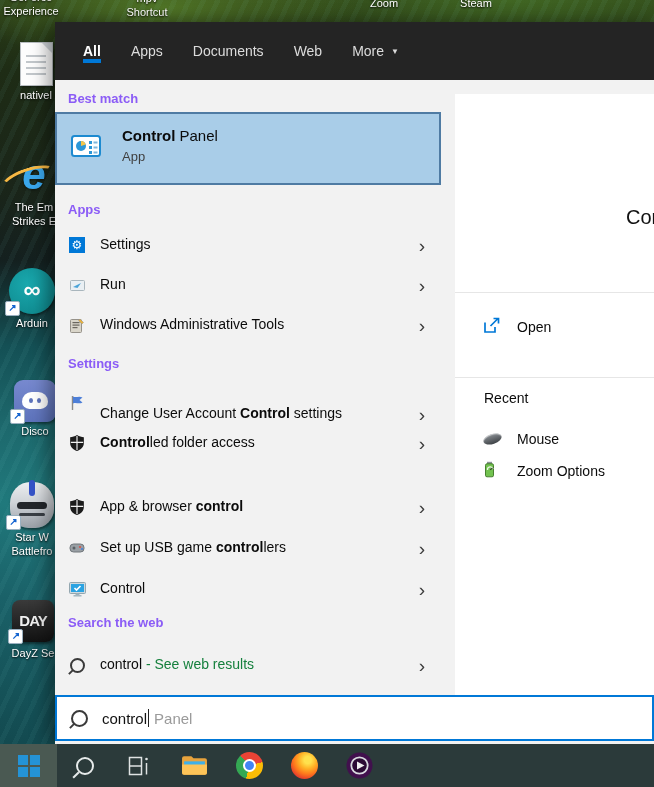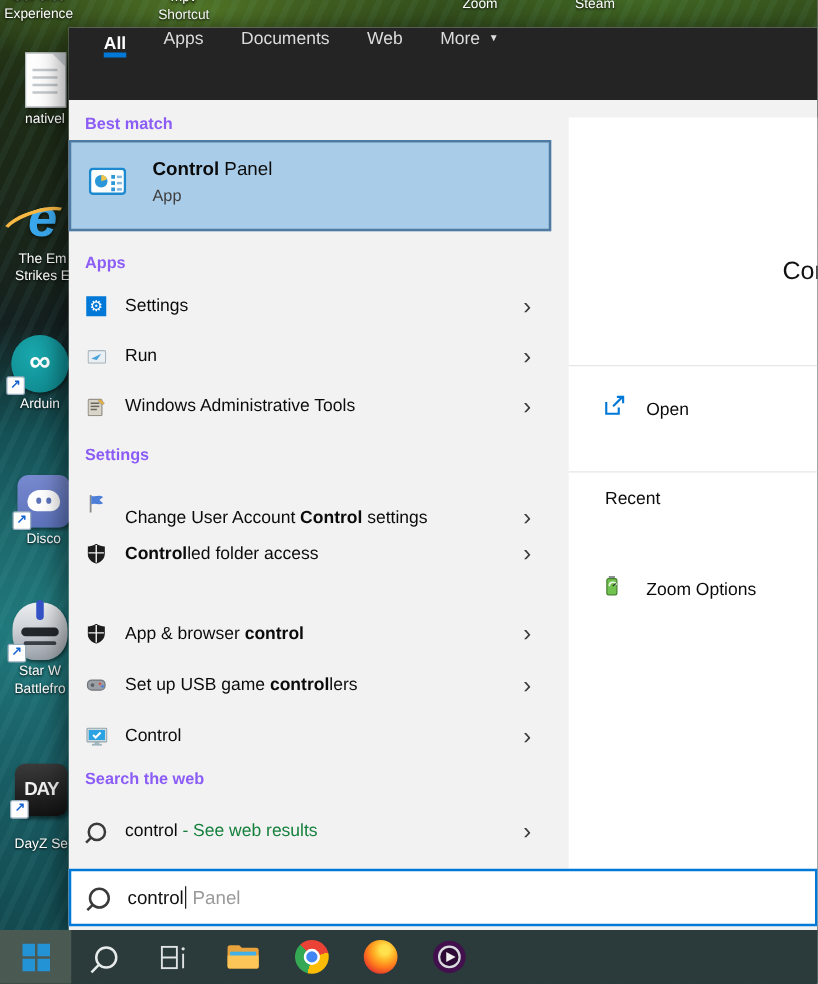--- a/index.html
+++ b/index.html
@@ -54,7 +54,7 @@
   
   .startmenu{position:absolute;left:55px;top:22px;width:599px;height:722px;background:#f2f2f2;z-index:2;
         box-shadow:-8px 0 16px rgba(0,0,0,.35)}
-  .tabsbar{position:absolute;left:0;top:0;width:599px;height:58px;background:#242424;display:flex;align-items:flex-start;padding-left:13px;box-sizing:border-box}
+  .tabsbar{position:absolute;left:0;top:0;width:599px;height:58px;background:#242424;display:flex;align-items:center;padding-left:13px;box-sizing:border-box}
   .tab{display:flex;align-items:center;margin:0 15px;font-size:14px;color:#dcdcdc;box-sizing:border-box;cursor:default}
   .tab.sel{color:#fff;font-weight:700;border-bottom:4px solid #0078d7;padding-top:4px}
   .tab .dd{font-size:8px;margin-left:7px;color:#dcdcdc}

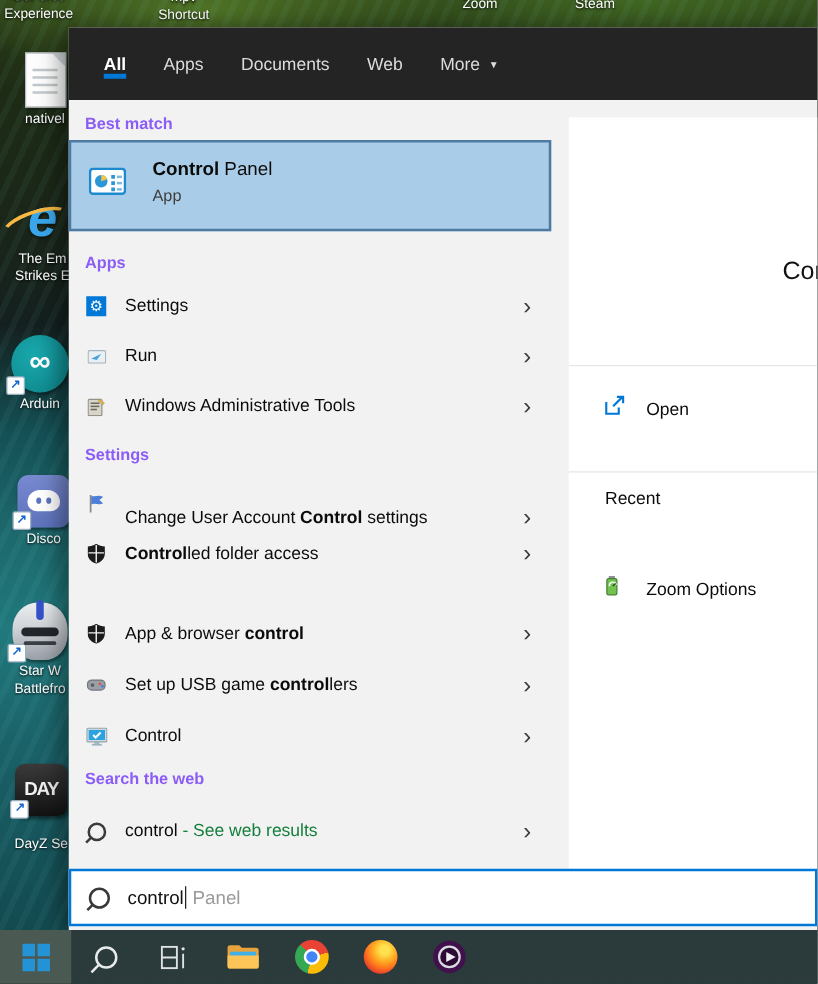--- a/index.html
+++ b/index.html
@@ -323,6 +323,10 @@
     </div>
     <div class="divider" style="top:283px"></div>
     <div class="recenthdr">Recent</div>
+    <div class="prow" style="top:330px;height:30px">
+      <span class="pic"><span class="mouseicon"></span></span>
+      <span class="plabel">Mouse</span>
+    </div>
     <div class="prow" style="top:362px;height:30px">
       <span class="pic">
         <svg width="14" height="17" viewBox="0 0 14 17">

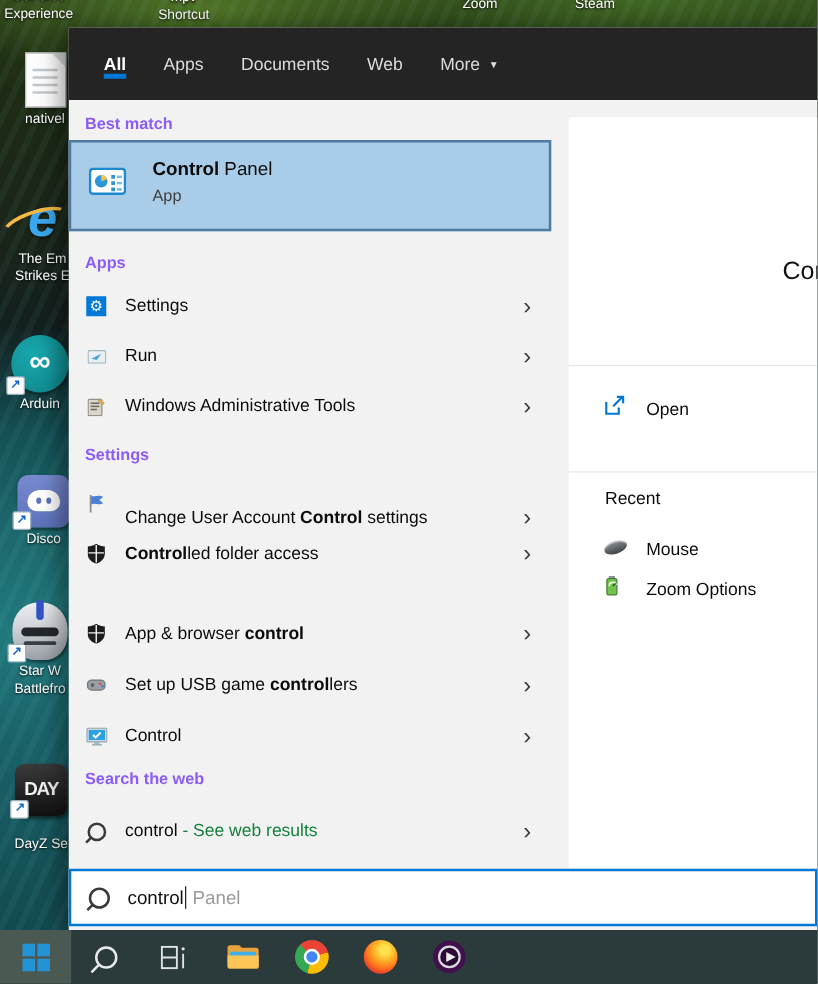--- a/index.html
+++ b/index.html
@@ -48,7 +48,7 @@
   .swhelmet::before{content:"";position:absolute;left:19px;top:-2px;width:6px;height:16px;background:#3553c8;border-radius:3px}
   .swhelmet::after{content:"";position:absolute;left:7px;top:20px;width:30px;height:7px;background:#23262b;
         border-radius:4px;box-shadow:0 9px 0 -2px #3a3f46}
-  .dayz{width:42px;height:42px;border-radius:8px;background:linear-gradient(#3a3a3a,#121212);margin:15px auto;position:relative;
+  .dayz{width:42px;height:42px;border-radius:8px;background:linear-gradient(#3a3a3a,#121212);margin:4px auto;position:relative;
         color:#f2f2f2;font-weight:700;font-size:15px;line-height:42px;letter-spacing:-1px;text-align:center;
         box-shadow:1px 2px 3px rgba(0,0,0,.5)}
   

